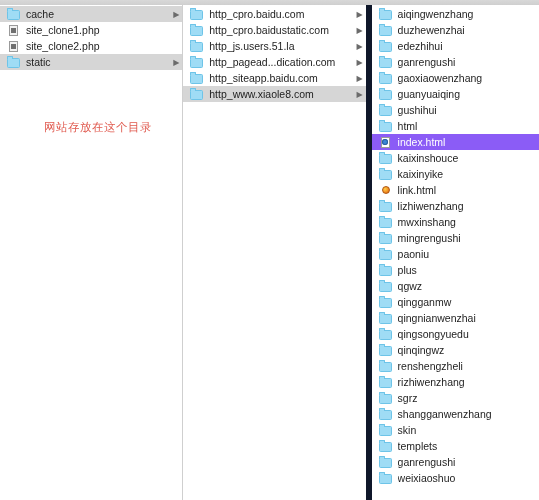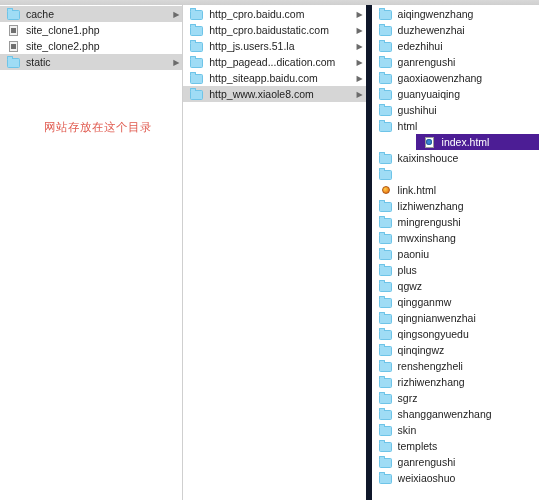--- a/index.html
+++ b/index.html
@@ -36,7 +36,7 @@
     box-sizing:border-box;
   }
   .row.sel-inactive{background:#d6d6d6;}
-  .row.sel-active{background:#4c1d95;color:#ffffff;margin-left:44px;}
+  .row.sel-active{background:#8b5cf6;color:#ffffff;}
 
   .ico{
     width:15px;height:13px;margin-right:5px;flex:0 0 15px;

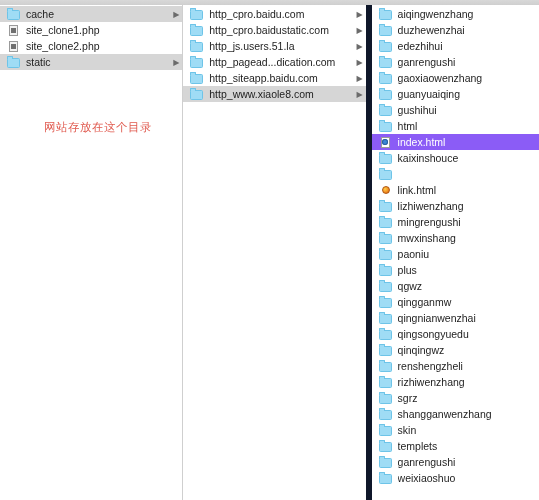--- a/index.html
+++ b/index.html
@@ -239,6 +239,7 @@
           </div>
           <div class="row">
             <span class="ico folder"></span>
+            <span class="label">kaixinyike</span>
             <span class="chev"></span>
           </div>
           <div class="row">

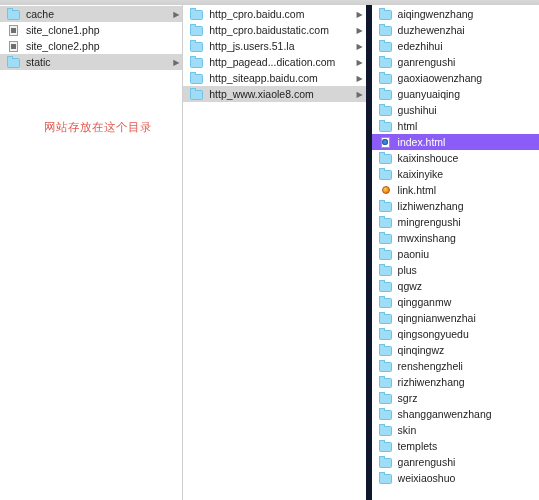--- a/index.html
+++ b/index.html
@@ -254,12 +254,12 @@
           </div>
           <div class="row">
             <span class="ico folder"></span>
+            <span class="label">mwxinshang</span>
+            <span class="chev"></span>
+          </div>
+          <div class="row">
+            <span class="ico folder"></span>
             <span class="label">mingrengushi</span>
-            <span class="chev"></span>
-          </div>
-          <div class="row">
-            <span class="ico folder"></span>
-            <span class="label">mwxinshang</span>
             <span class="chev"></span>
           </div>
           <div class="row">

